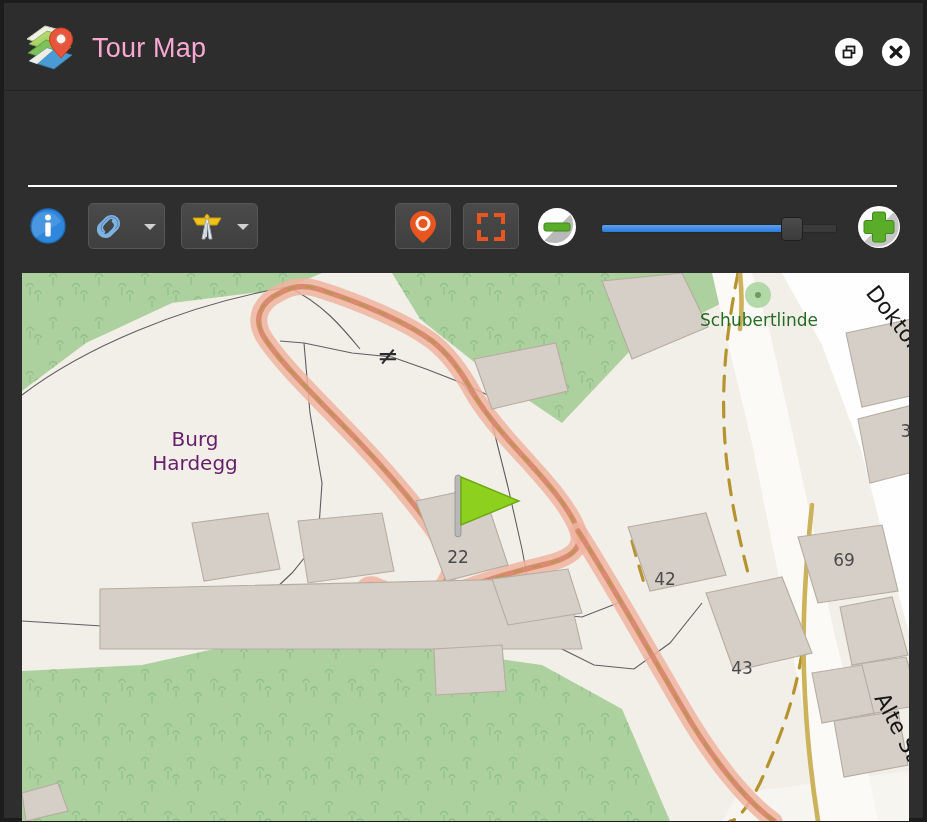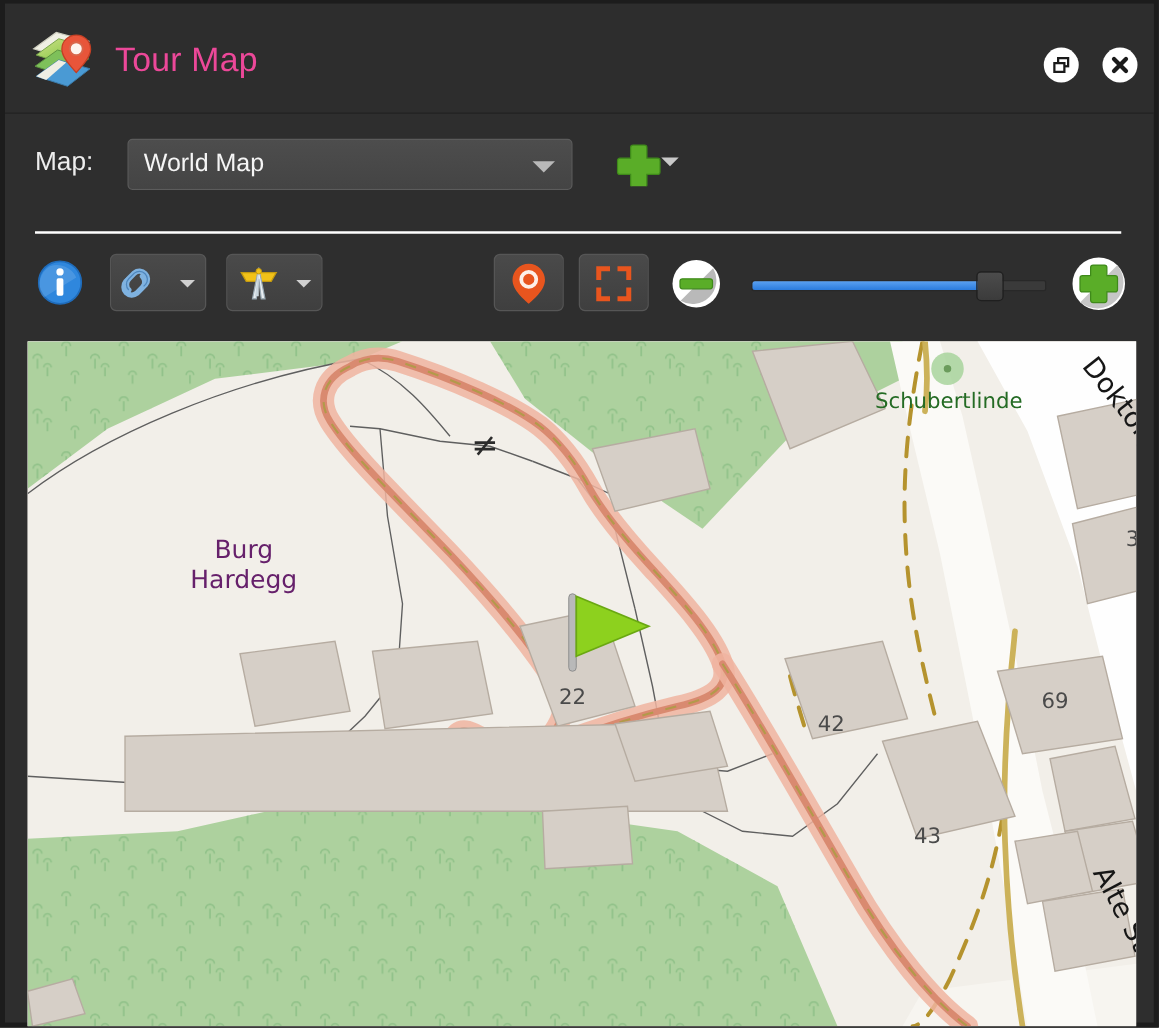--- a/index.html
+++ b/index.html
@@ -32,7 +32,7 @@
   }
   #app-title {
     position: absolute; left: 88px; top: 30px;
-    font-size: 27px; color: #ec4899; font-weight: normal;
+    font-size: 27px; color: #f9a8d4; font-weight: normal;
     letter-spacing: 0.2px;
   }
   .win-btn {

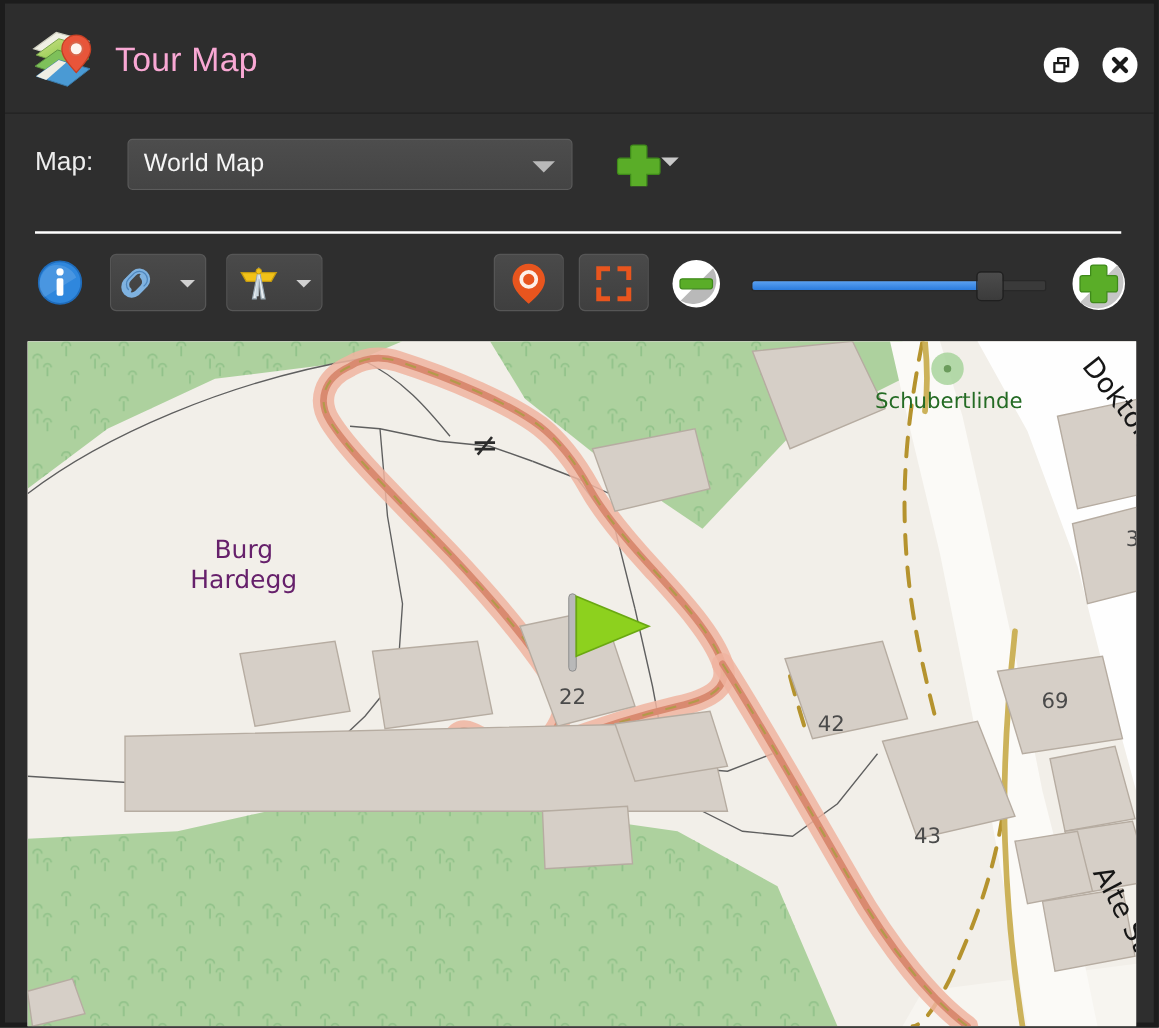--- a/index.html
+++ b/index.html
@@ -236,21 +236,6 @@
     </div>
   </div>
 
-  <div id="map-row">
-    <div id="map-label">Map:</div>
-
-    <div id="map-select">
-      <span id="map-select-value" title="World Map">World Map</span>
-      <span class="caret-lg"></span>
-    </div>
-
-    <div id="add-map-btn">
-      <svg class="plus-green" viewBox="0 0 36 36">
-        <path d="M13.5 3 h9 a2 2 0 0 1 2 2 v8.5 h8.5 a2 2 0 0 1 2 2 v9 a2 2 0 0 1 -2 2 h-8.5 v8.5 a2 2 0 0 1 -2 2 h-9 a2 2 0 0 1 -2 -2 v-8.5 h-8.5 a2 2 0 0 1 -2 -2 v-9 a2 2 0 0 1 2 -2 h8.5 v-8.5 a2 2 0 0 1 2 -2 z" fill="#5aad28" stroke="#3f8a1a" stroke-width="1"></path>
-      </svg>
-      <span class="caret-sm"></span>
-    </div>
-  </div>
 
   <div id="divider"></div>
 

